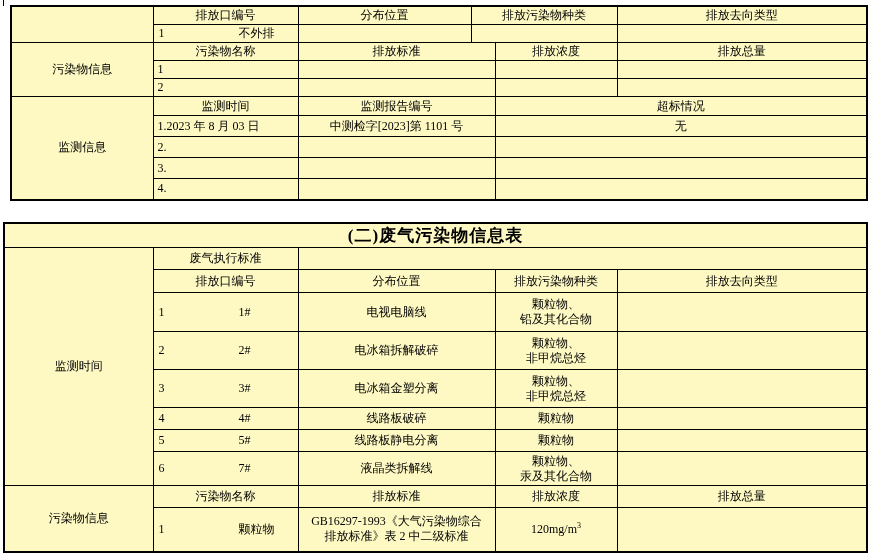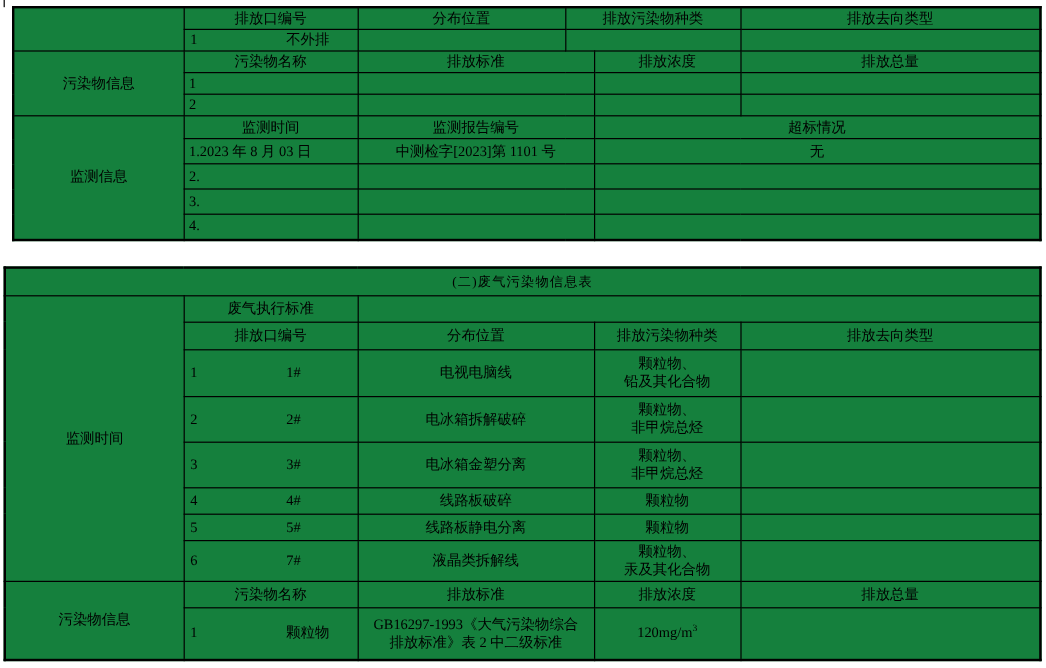--- a/index.html
+++ b/index.html
@@ -4,7 +4,7 @@
 <style>
   html,body{margin:0;padding:0;background:#ffffff;}
   body{width:872px;height:557px;position:relative;font-family:"Liberation Serif","DejaVu Serif",serif;color:#000;}
-  table{border-collapse:collapse;table-layout:fixed;position:absolute;background:#15803d;padding-left:22px;}
+  table{border-collapse:collapse;table-layout:fixed;position:absolute;background:#fef9c3;padding-left:22px;}
   td{border:1px solid #000;font-size:12px;text-align:center;vertical-align:middle;padding:0;overflow:hidden;white-space:nowrap;}
   .t1{left:10px;top:5px;border:2px solid #000;}
   .t2{left:3px;top:222px;border:2px solid #000;}

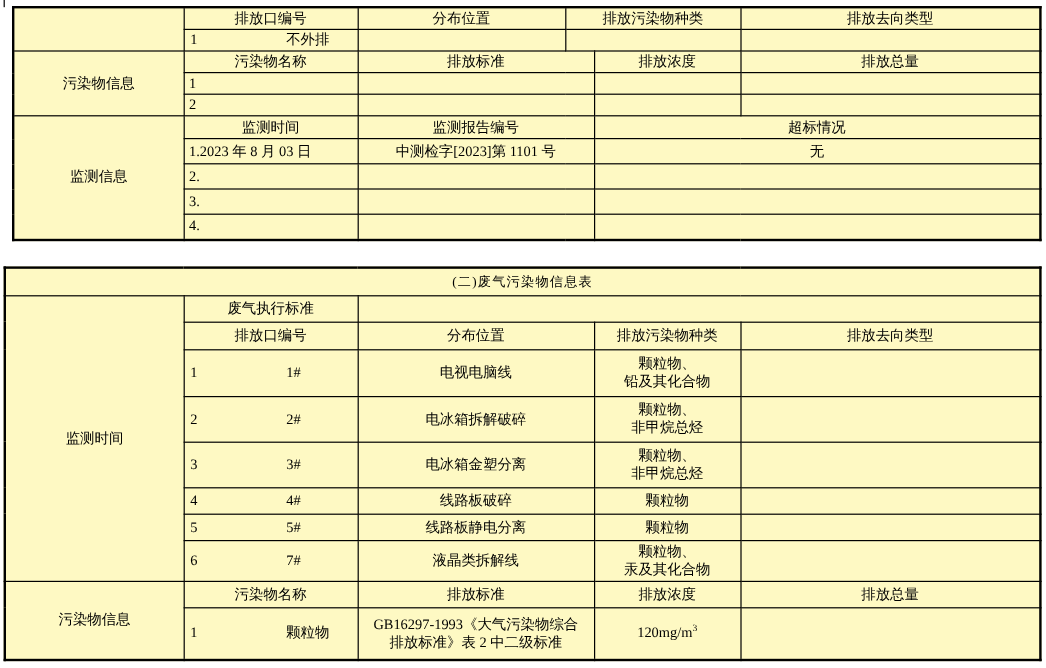--- a/index.html
+++ b/index.html
@@ -12,7 +12,7 @@
   .numrow{display:flex;align-items:center;width:100%;}
   .numrow .idx{flex:0 0 32px;text-align:left;padding-left:5px;}
   .numrow .val{text-align:left;margin-left:48px;}
-  .title-cell{font-weight:normal;font-size:11px;letter-spacing:1px;}
+  .title-cell{font-weight:bold;font-size:17px;letter-spacing:1px;}
   .r18{height:18px;} .r19{height:19px;} .r21{height:21px;margin-left:12px;}
   .r23{height:23px;} .r22{height:22px;} .r39{height:39px;} .r38{height:38px;}
   .r34{height:34px;} .r44{height:44px;}

